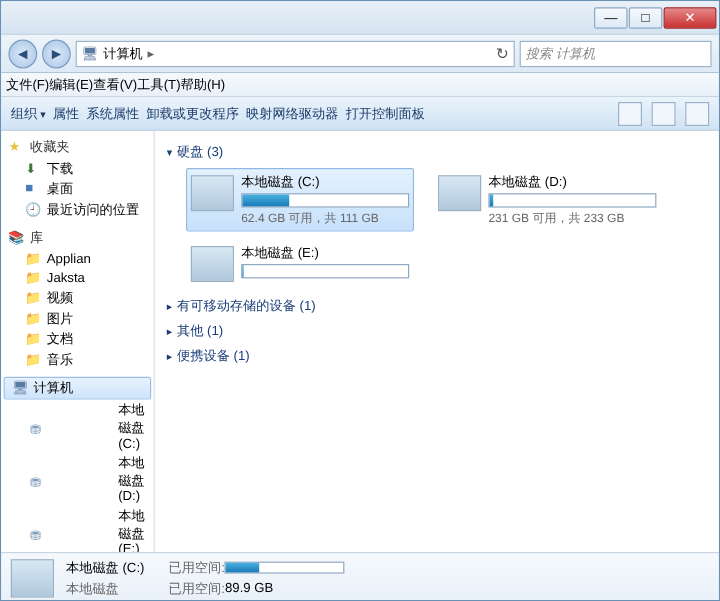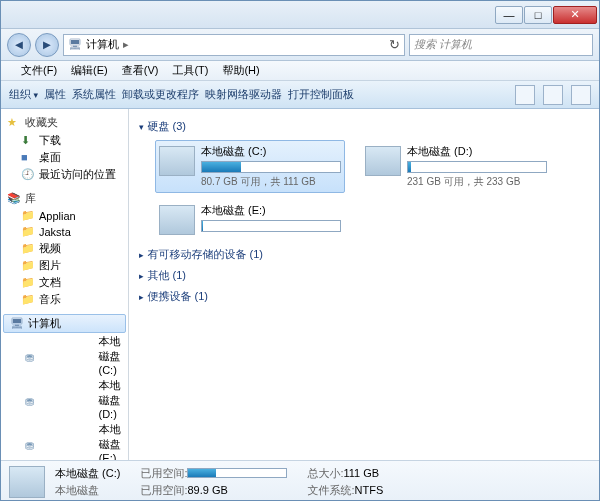--- a/index.html
+++ b/index.html
@@ -13,7 +13,7 @@
 .addressbar .seg { color: #000; }
 .addressbar .arrow { color: #666; }
 .refresh { margin-left: auto; color: #555; font-size: 13px; }
-.searchbox { width: 184px; height: 22px; background: #fff; border: 1px solid #9cb2ca; display: flex; align-items: center; padding: 0 4px; color: #888; font-style: italic; }
+.searchbox { width: 160px; height: 22px; background: #fff; border: 1px solid #9cb2ca; display: flex; align-items: center; padding: 0 4px; color: #888; font-style: italic; }
 .menubar { height: 20px; background: linear-gradient(#f5f9fd,#e8f0f8); display: flex; align-items: center; padding: 0 20px; gap: 14px; border-bottom: 1px solid #c6d4e2; }
 .menubar span { color: #000; }
 .toolbar { height: 28px; background: linear-gradient(#eaf3fb,#cfe3f4); display: flex; align-items: center; padding: 0 8px; gap: 6px; border-bottom: 1px solid #a6c0da; }

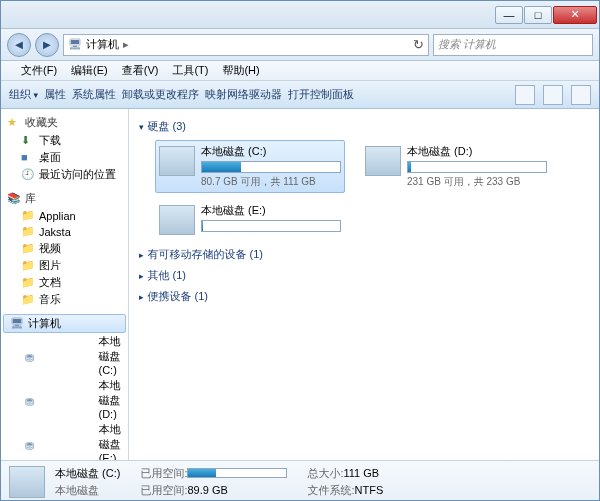--- a/index.html
+++ b/index.html
@@ -14,7 +14,7 @@
 .addressbar .arrow { color: #666; }
 .refresh { margin-left: auto; color: #555; font-size: 13px; }
 .searchbox { width: 160px; height: 22px; background: #fff; border: 1px solid #9cb2ca; display: flex; align-items: center; padding: 0 4px; color: #888; font-style: italic; }
-.menubar { height: 20px; background: linear-gradient(#f5f9fd,#e8f0f8); display: flex; align-items: center; padding: 0 20px; gap: 14px; border-bottom: 1px solid #c6d4e2; }
+.menubar { height: 20px; background: linear-gradient(#f5f9fd,#e8f0f8); display: flex; align-items: center; padding: 0 4px; border-bottom: 1px solid #c6d4e2; }
 .menubar span { color: #000; }
 .toolbar { height: 28px; background: linear-gradient(#eaf3fb,#cfe3f4); display: flex; align-items: center; padding: 0 8px; gap: 6px; border-bottom: 1px solid #a6c0da; }
 .toolbar span { color: #1c3d6b; }

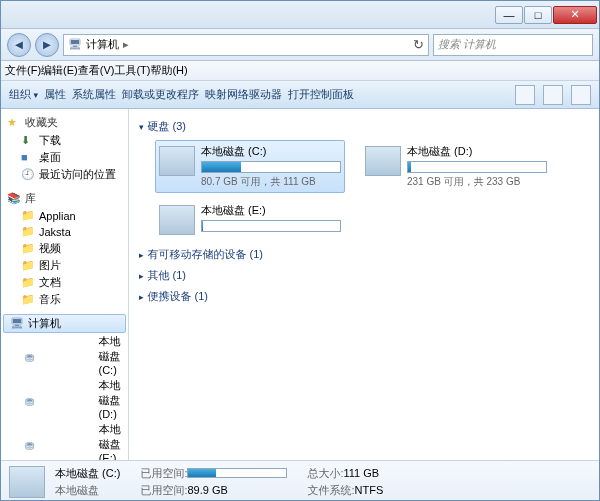--- a/index.html
+++ b/index.html
@@ -187,7 +187,7 @@
             <div class="drive-bar">
               <div class="fill" style="width:28%"></div>
             </div>
-            <div class="drive-free">80.7 GB 可用，共 111 GB</div>
+            <div class="drive-free">62.4 GB 可用，共 111 GB</div>
           </div>
         </div>
         <div class="drive">

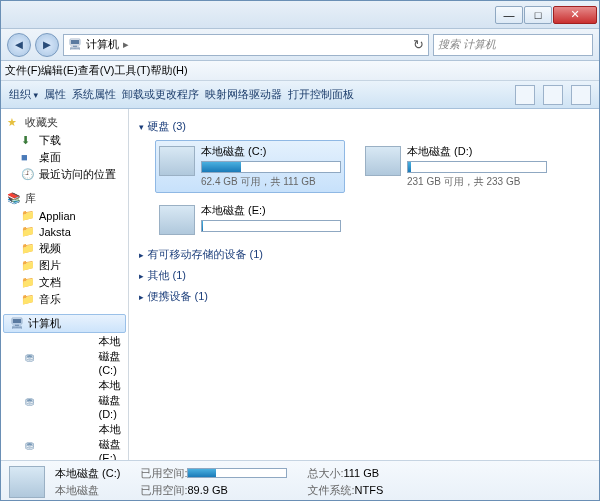--- a/index.html
+++ b/index.html
@@ -244,16 +244,6 @@
           <span class="status-val">89.9 GB</span>
         </div>
     </div>
-    <div class="status-col">
-      <div class="status-row">
-          <span class="status-label">总大小:</span>
-          <span class="status-val">111 GB</span>
-        </div>
-      <div class="status-row">
-          <span class="status-label">文件系统:</span>
-          <span class="status-val">NTFS</span>
-        </div>
-    </div>
   </div>
 </div>
 

